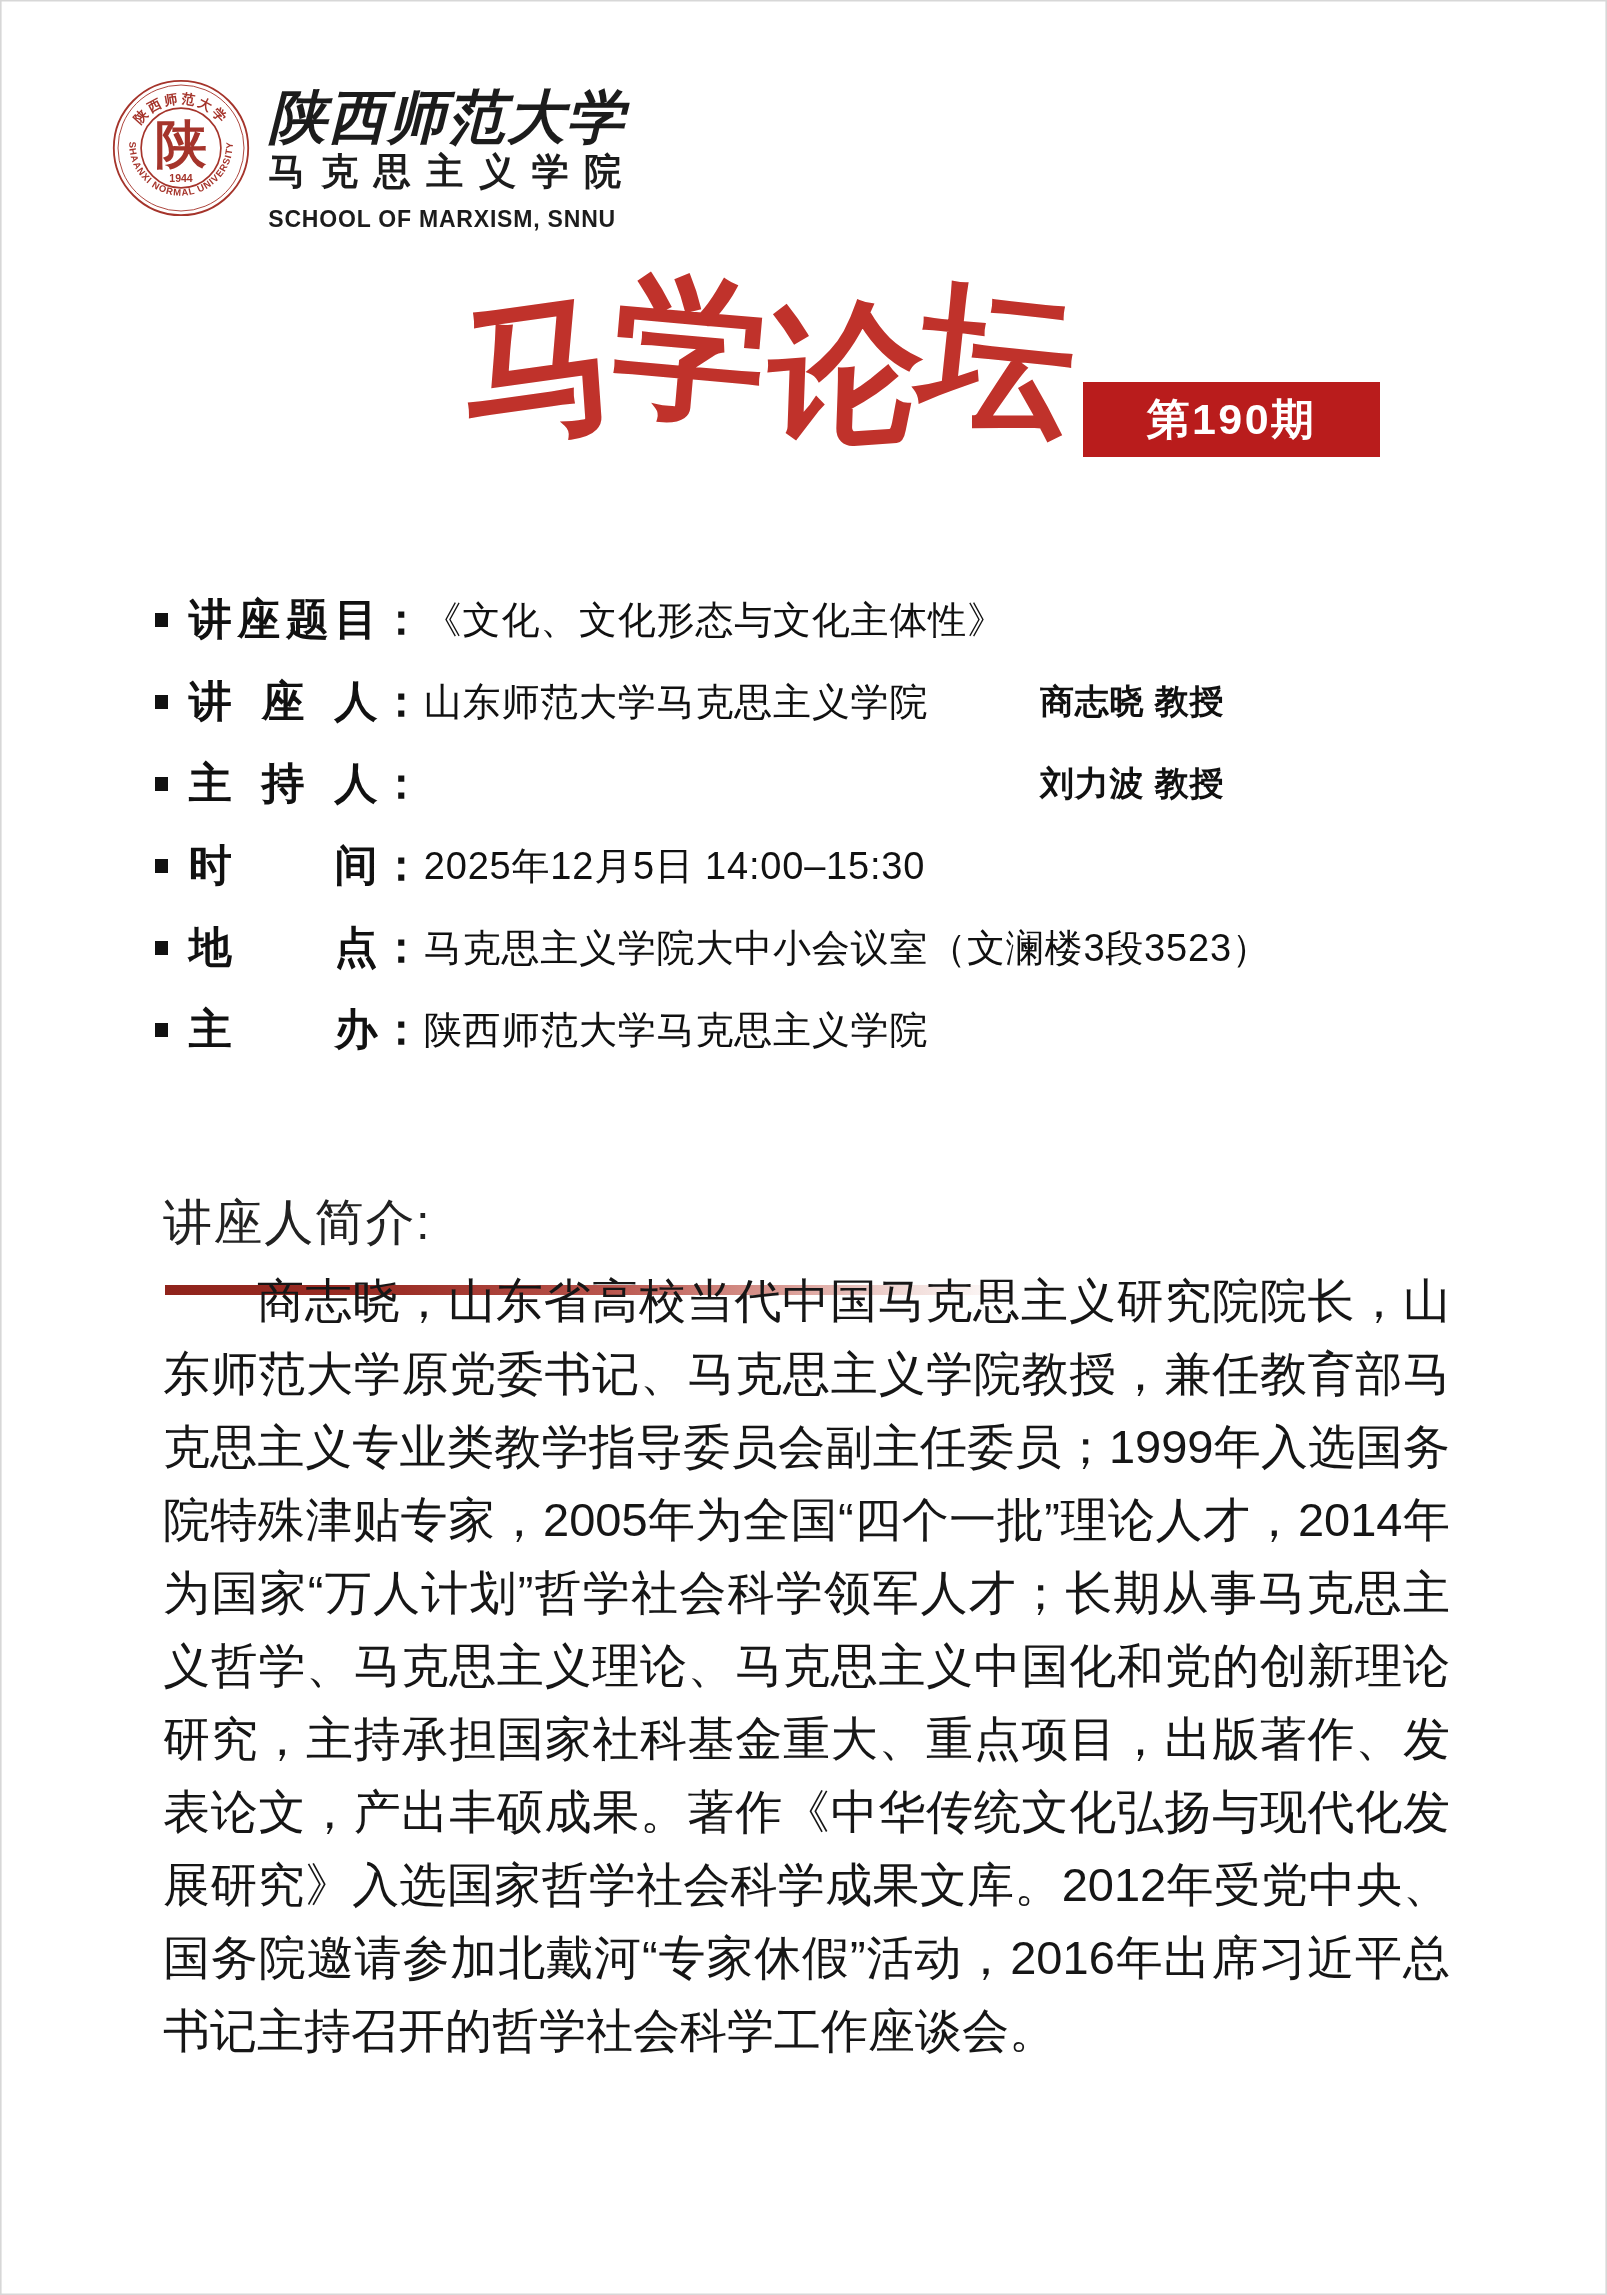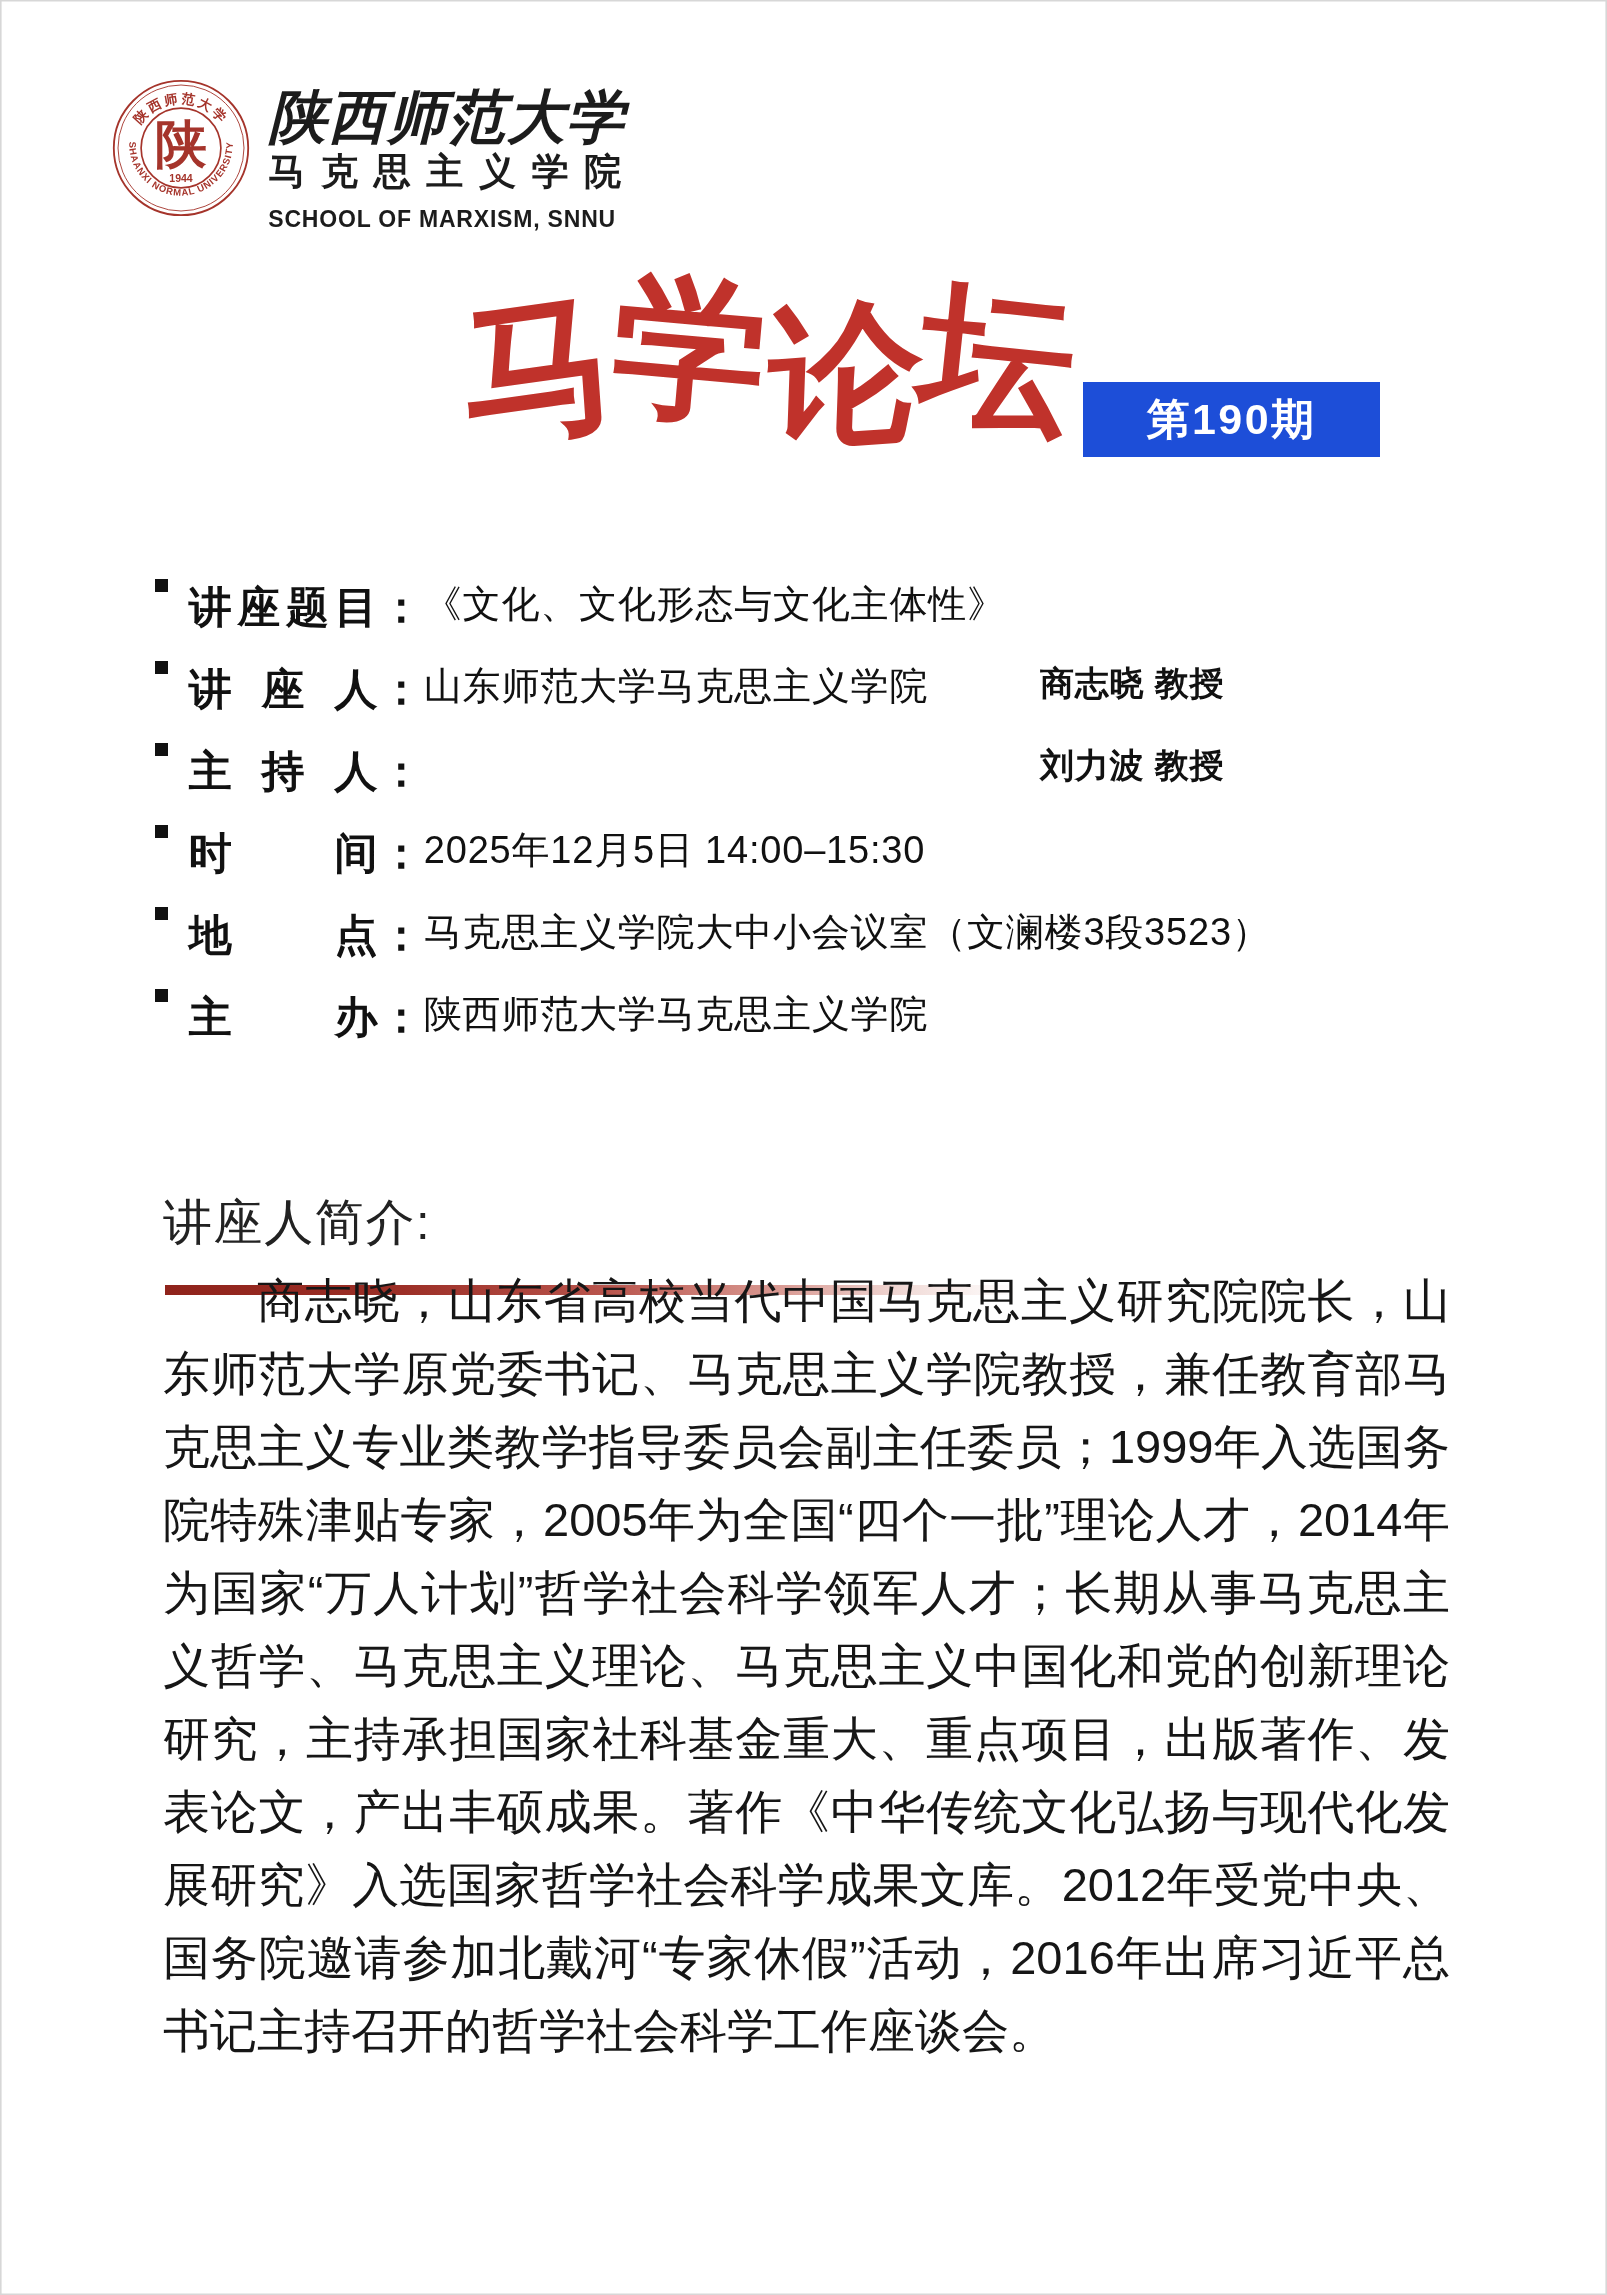--- a/index.html
+++ b/index.html
@@ -49,7 +49,7 @@
   .ft-c3 { transform: rotate(6deg) translateY(7.8px); }
   .issue-badge {
     position: absolute; left: 1083px; top: 382px; width: 297px; height: 75px;
-    background: #1d4ed8; color: #ffffff;
+    background: #b91c1c; color: #ffffff;
     display: flex; align-items: center; justify-content: center;
     font-size: 43px; font-weight: 700; letter-spacing: 2.4px;
   }

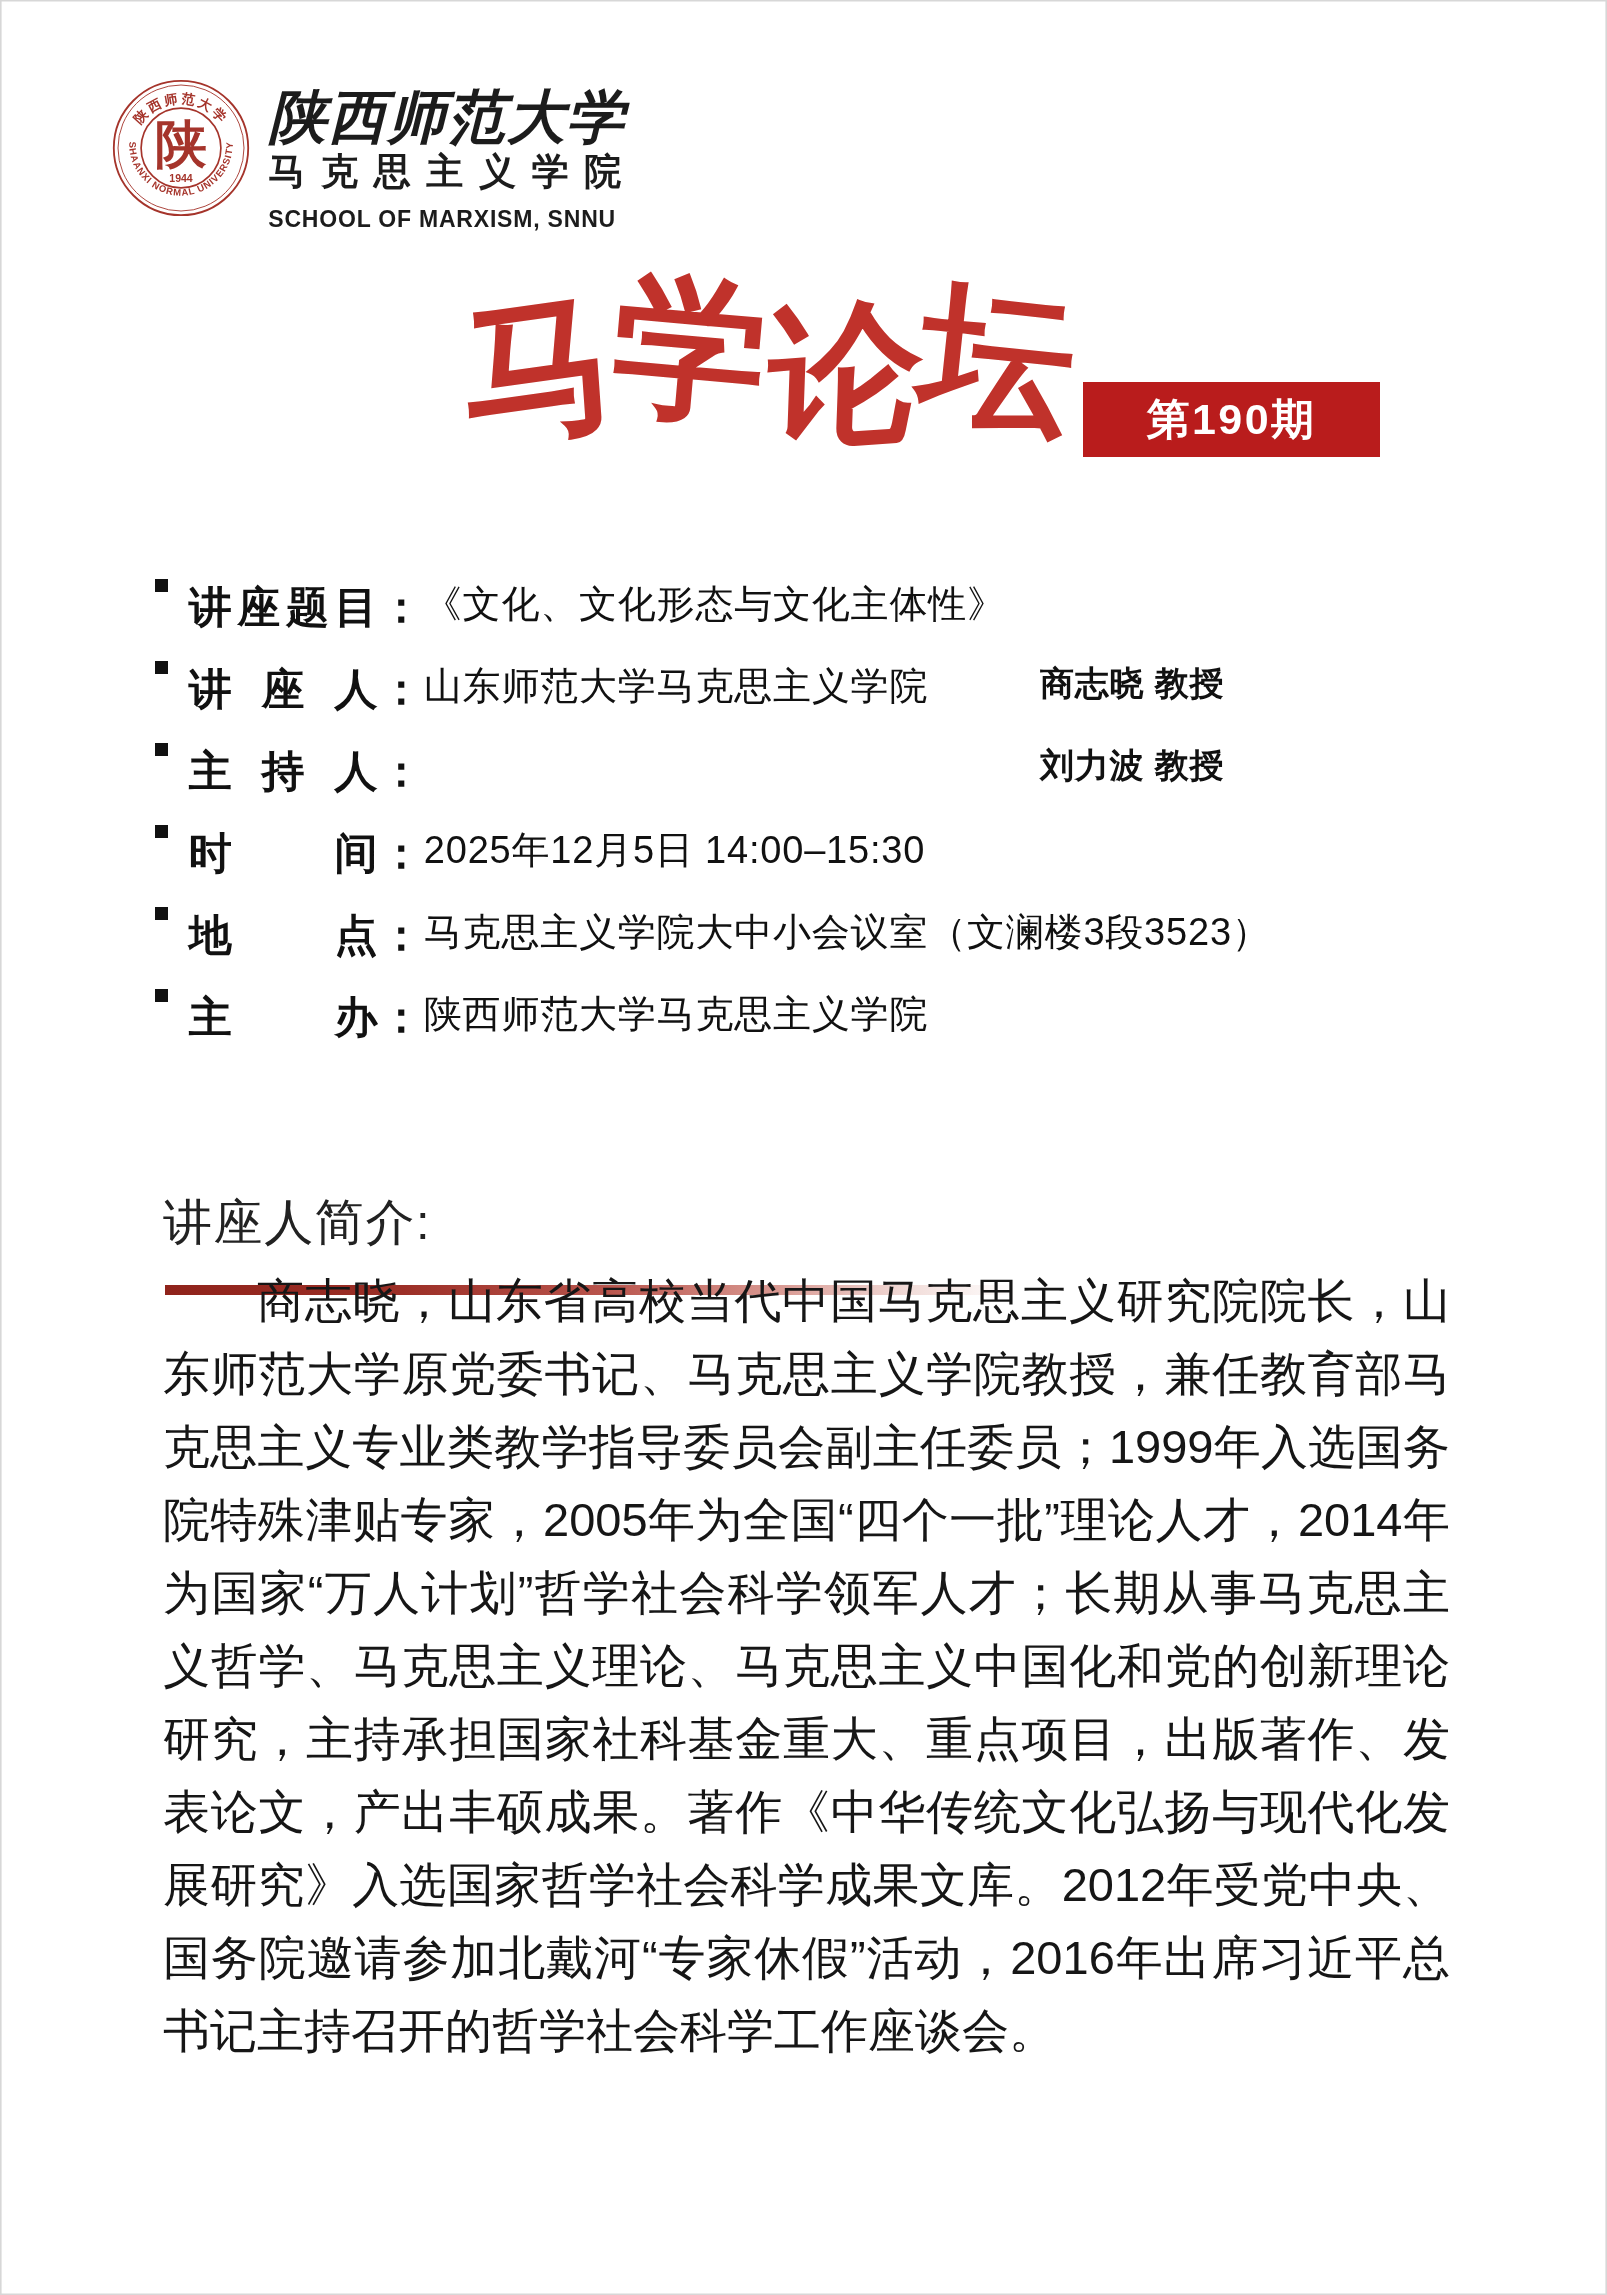--- a/index.html
+++ b/index.html
@@ -58,7 +58,7 @@
   .info-list { position: absolute; left: 155px; top: 579px; }
   .info-row {
     position: relative; height: 82px;
-    display: flex; align-items: flex-start;
+    display: flex; align-items: center;
     color: #111111; white-space: nowrap;
   }
   .bullet { width: 13.3px; height: 13.3px; background: #111111; flex: none; margin-right: 20.4px; }

